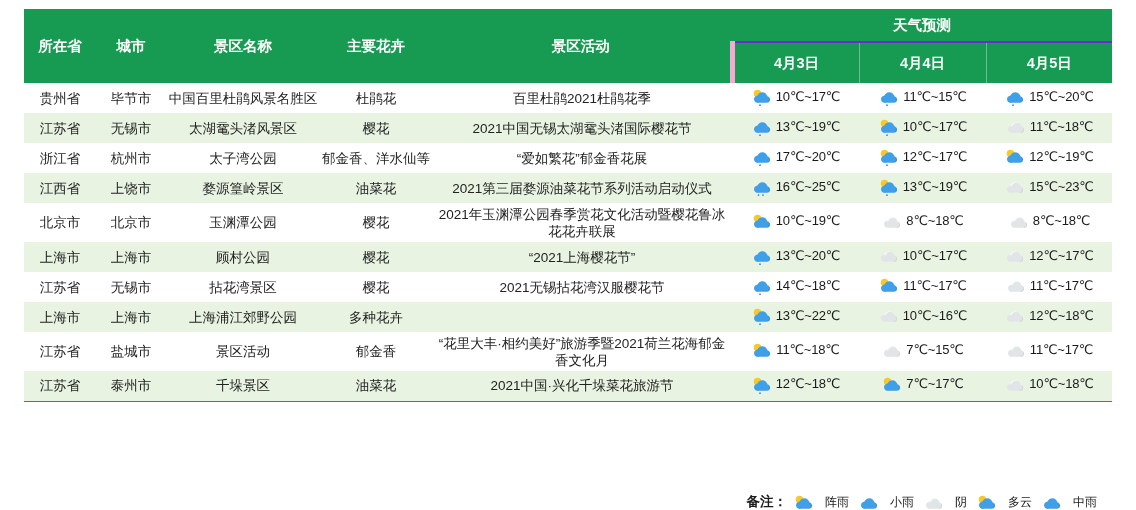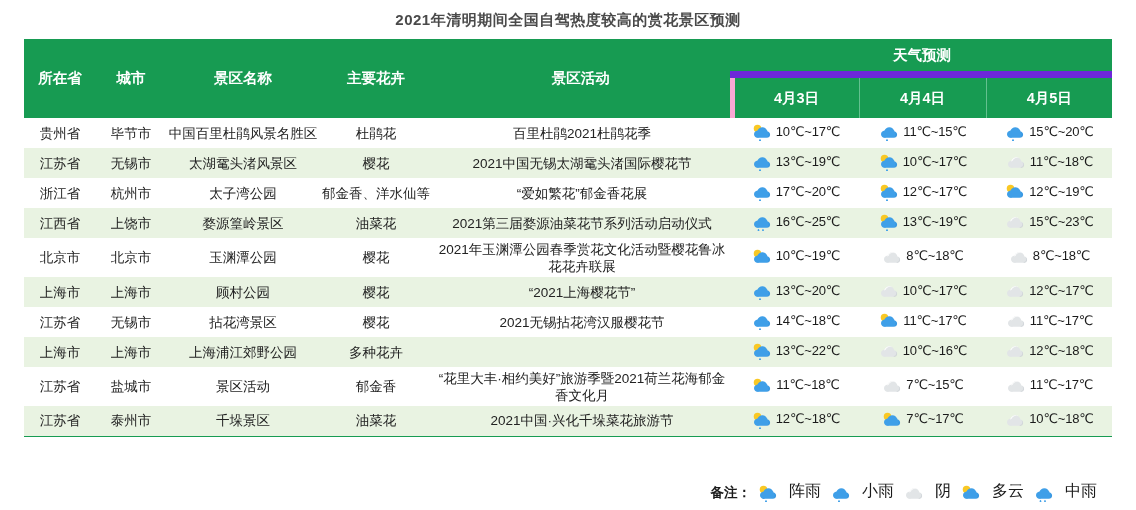--- a/index.html
+++ b/index.html
@@ -107,7 +107,6 @@
 
 <div class="page">
 
-  <div class="title">2021年清明期间全国自驾热度较高的赏花景区预测</div>
 
   <table class="sheet">
     <colgroup>

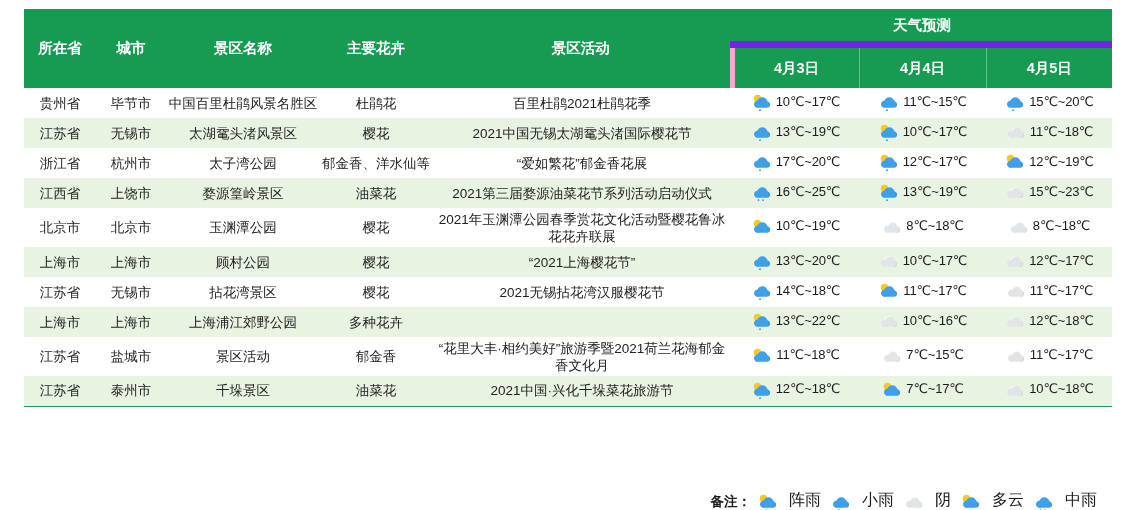--- a/index.html
+++ b/index.html
@@ -44,7 +44,7 @@
   th.wx-group{
     height:32px;
     font-size:14.5px;
-    border-bottom:7px solid #6d28d9;
+    border-bottom:2px solid #6d28d9;
   }
   th.wx-day{
     height:40px;

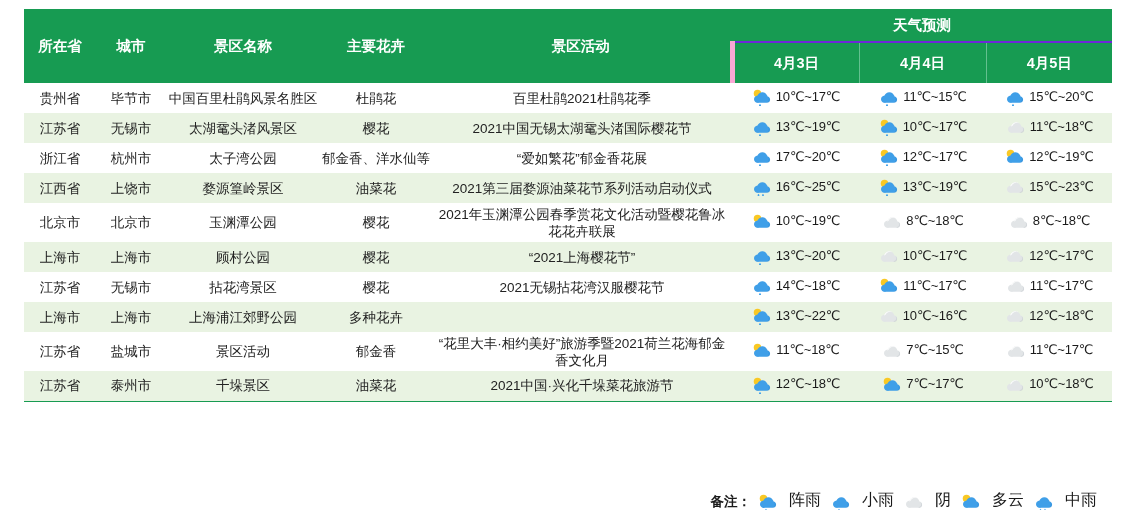--- a/index.html
+++ b/index.html
@@ -100,7 +100,7 @@
   }
   .legend .lbl{font-weight:bold;margin-right:2px;}
   .legend .item{display:inline-flex;align-items:center;gap:2px;margin-right:9px;}
-  .legend .item .txt{font-size:16px;padding-left:8px;}
+  .legend .item .txt{font-size:12px;padding-left:8px;}
 </style>
 </head>
 <body>

